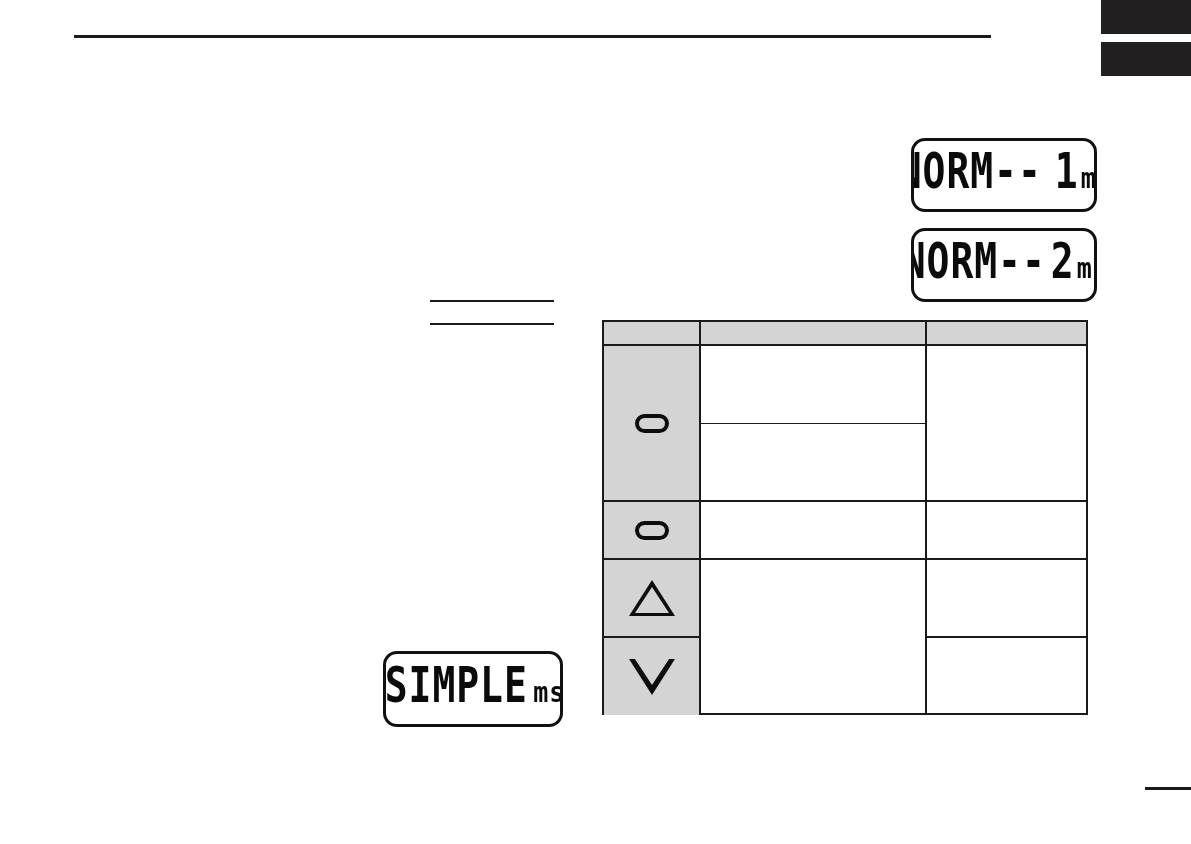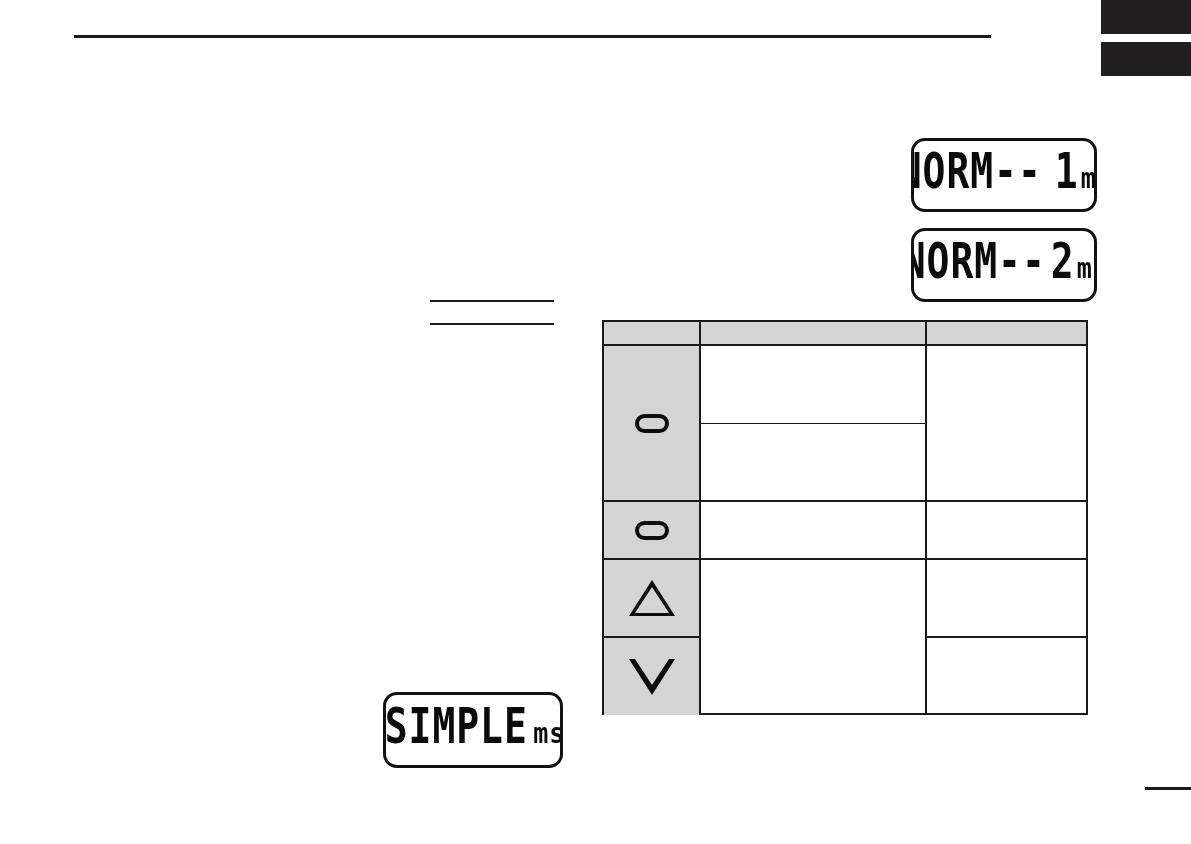--- a/index.html
+++ b/index.html
@@ -73,7 +73,7 @@
 
   #lcd-norm1   { left: 911px; top: 138px; width: 180px; height: 68px; }
   #lcd-norm2   { left: 911px; top: 228px; width: 180px; height: 68px; }
-  #lcd-simple  { left: 383px; top: 692px; width: 174px; height: 70px; }
+  #lcd-simple  { left: 383px; top: 651px; width: 174px; height: 70px; }
 
   
   #button-table {

